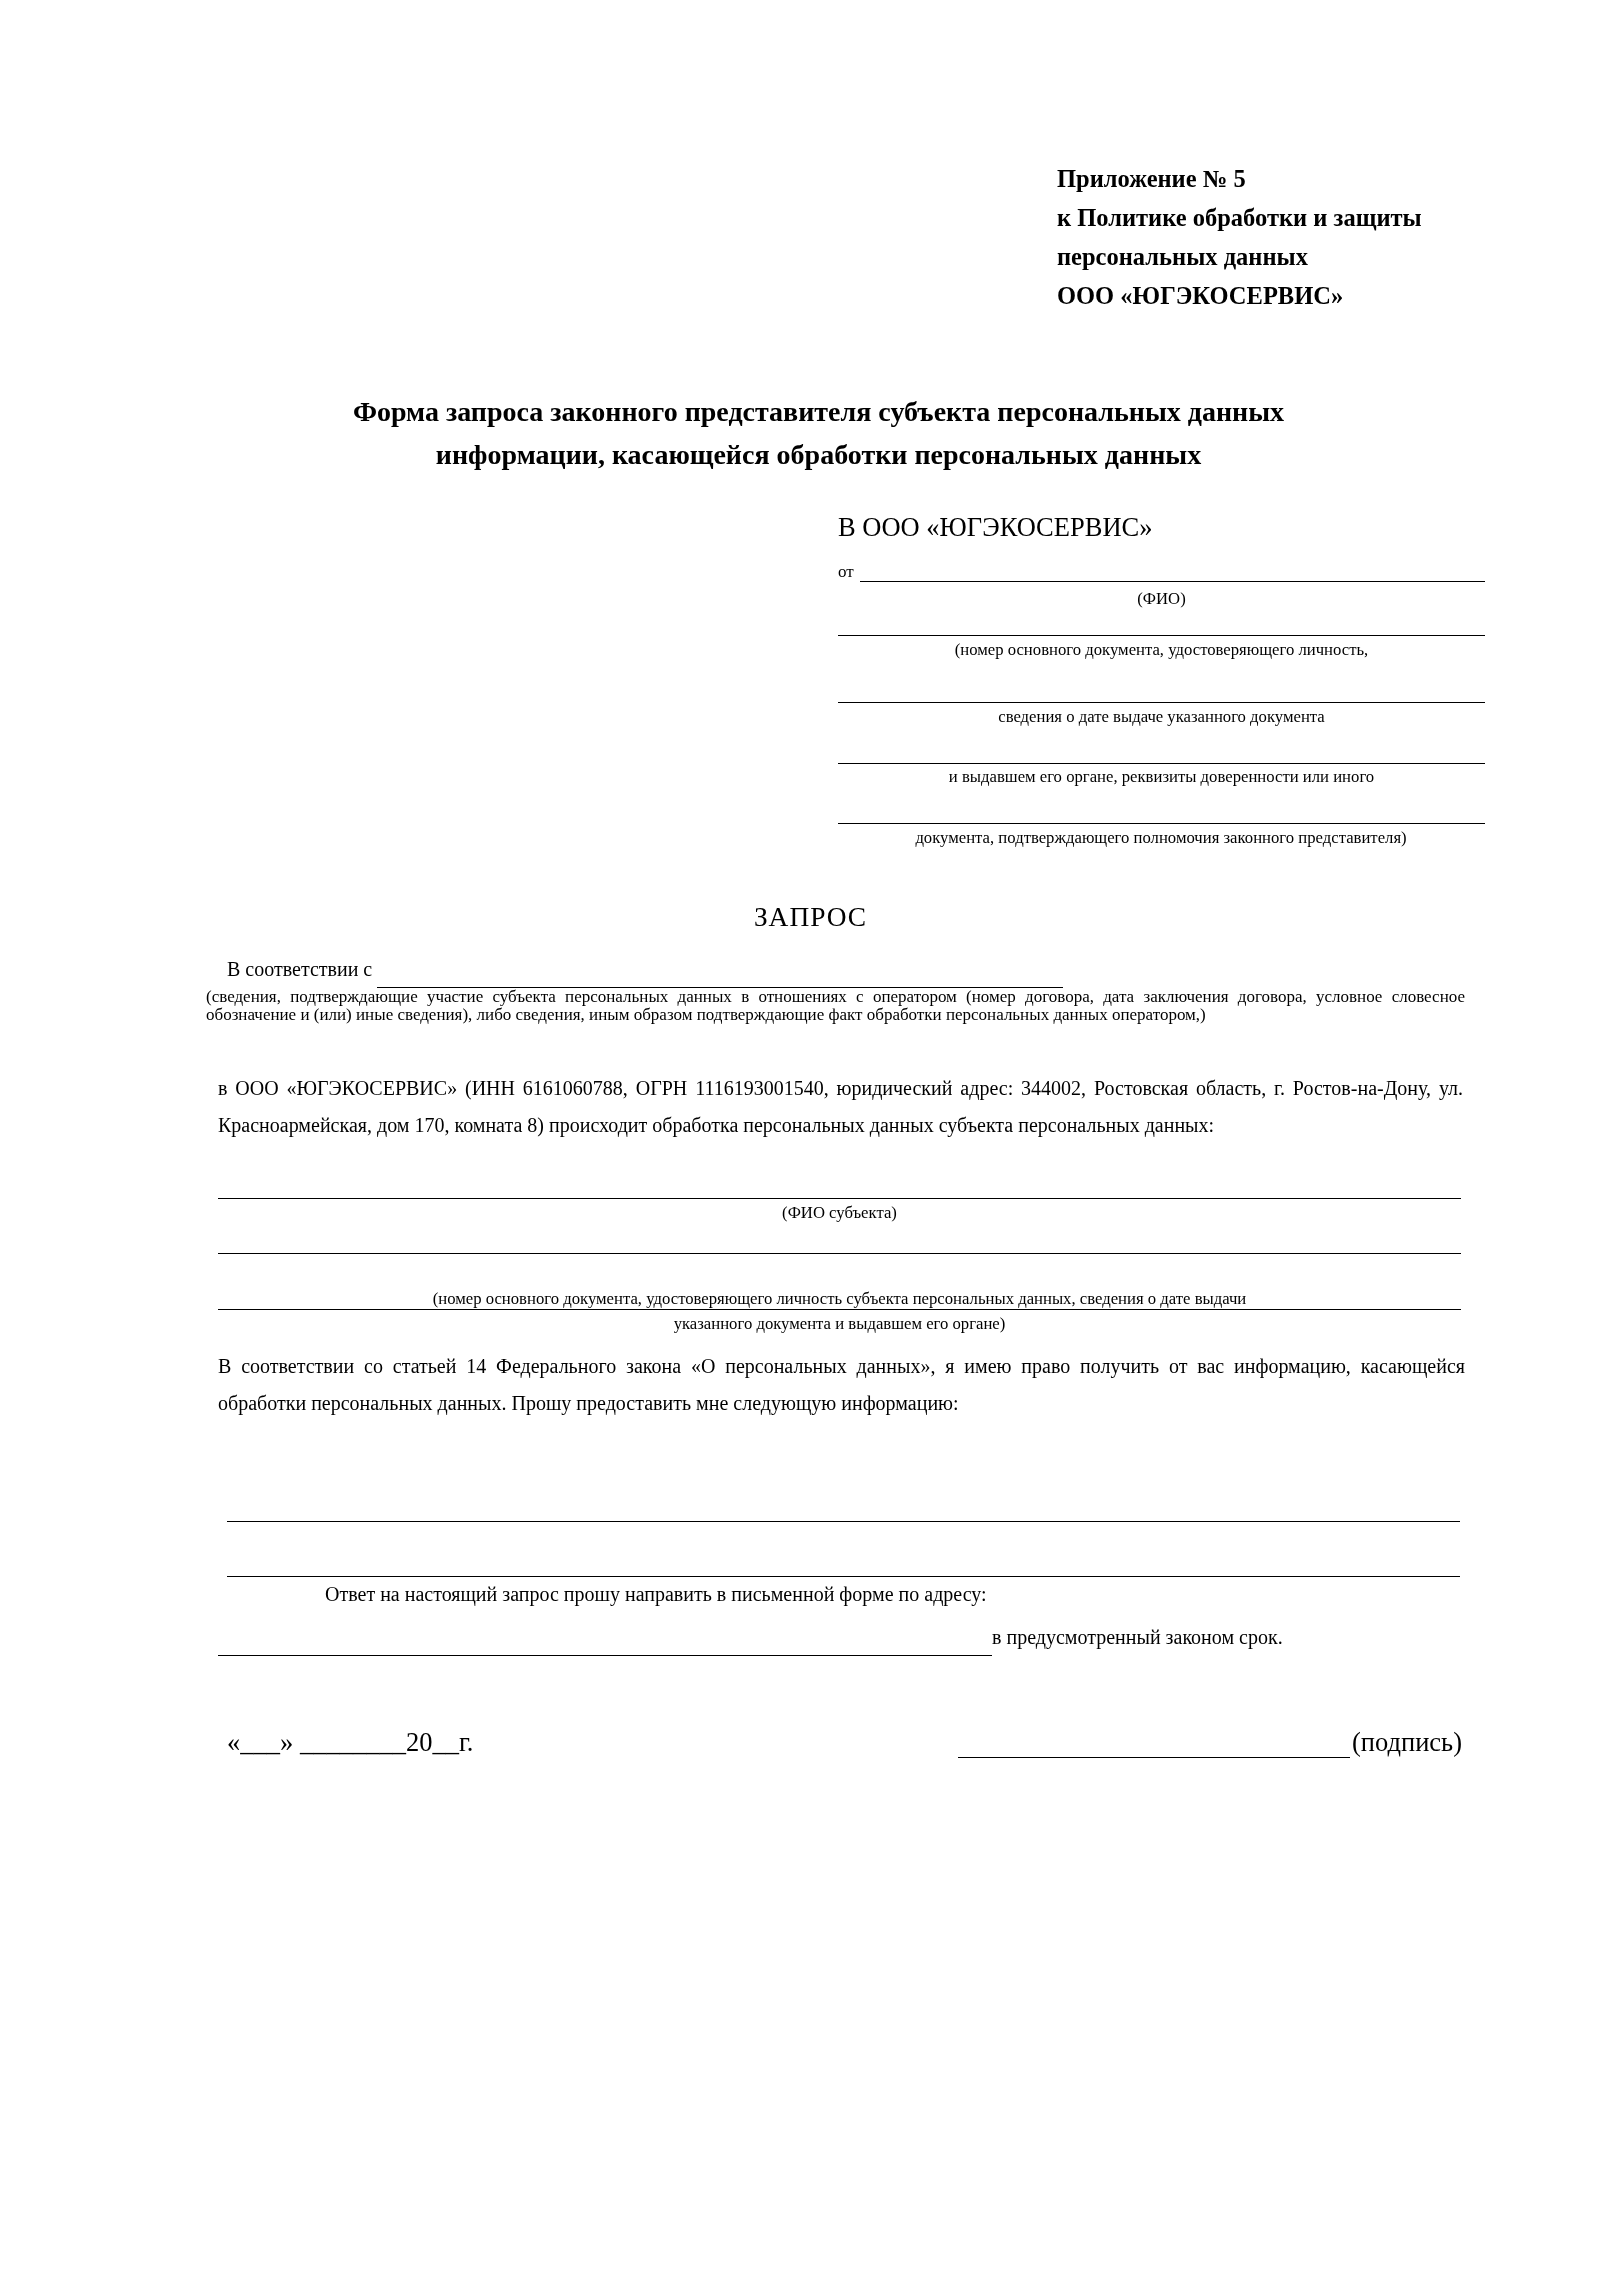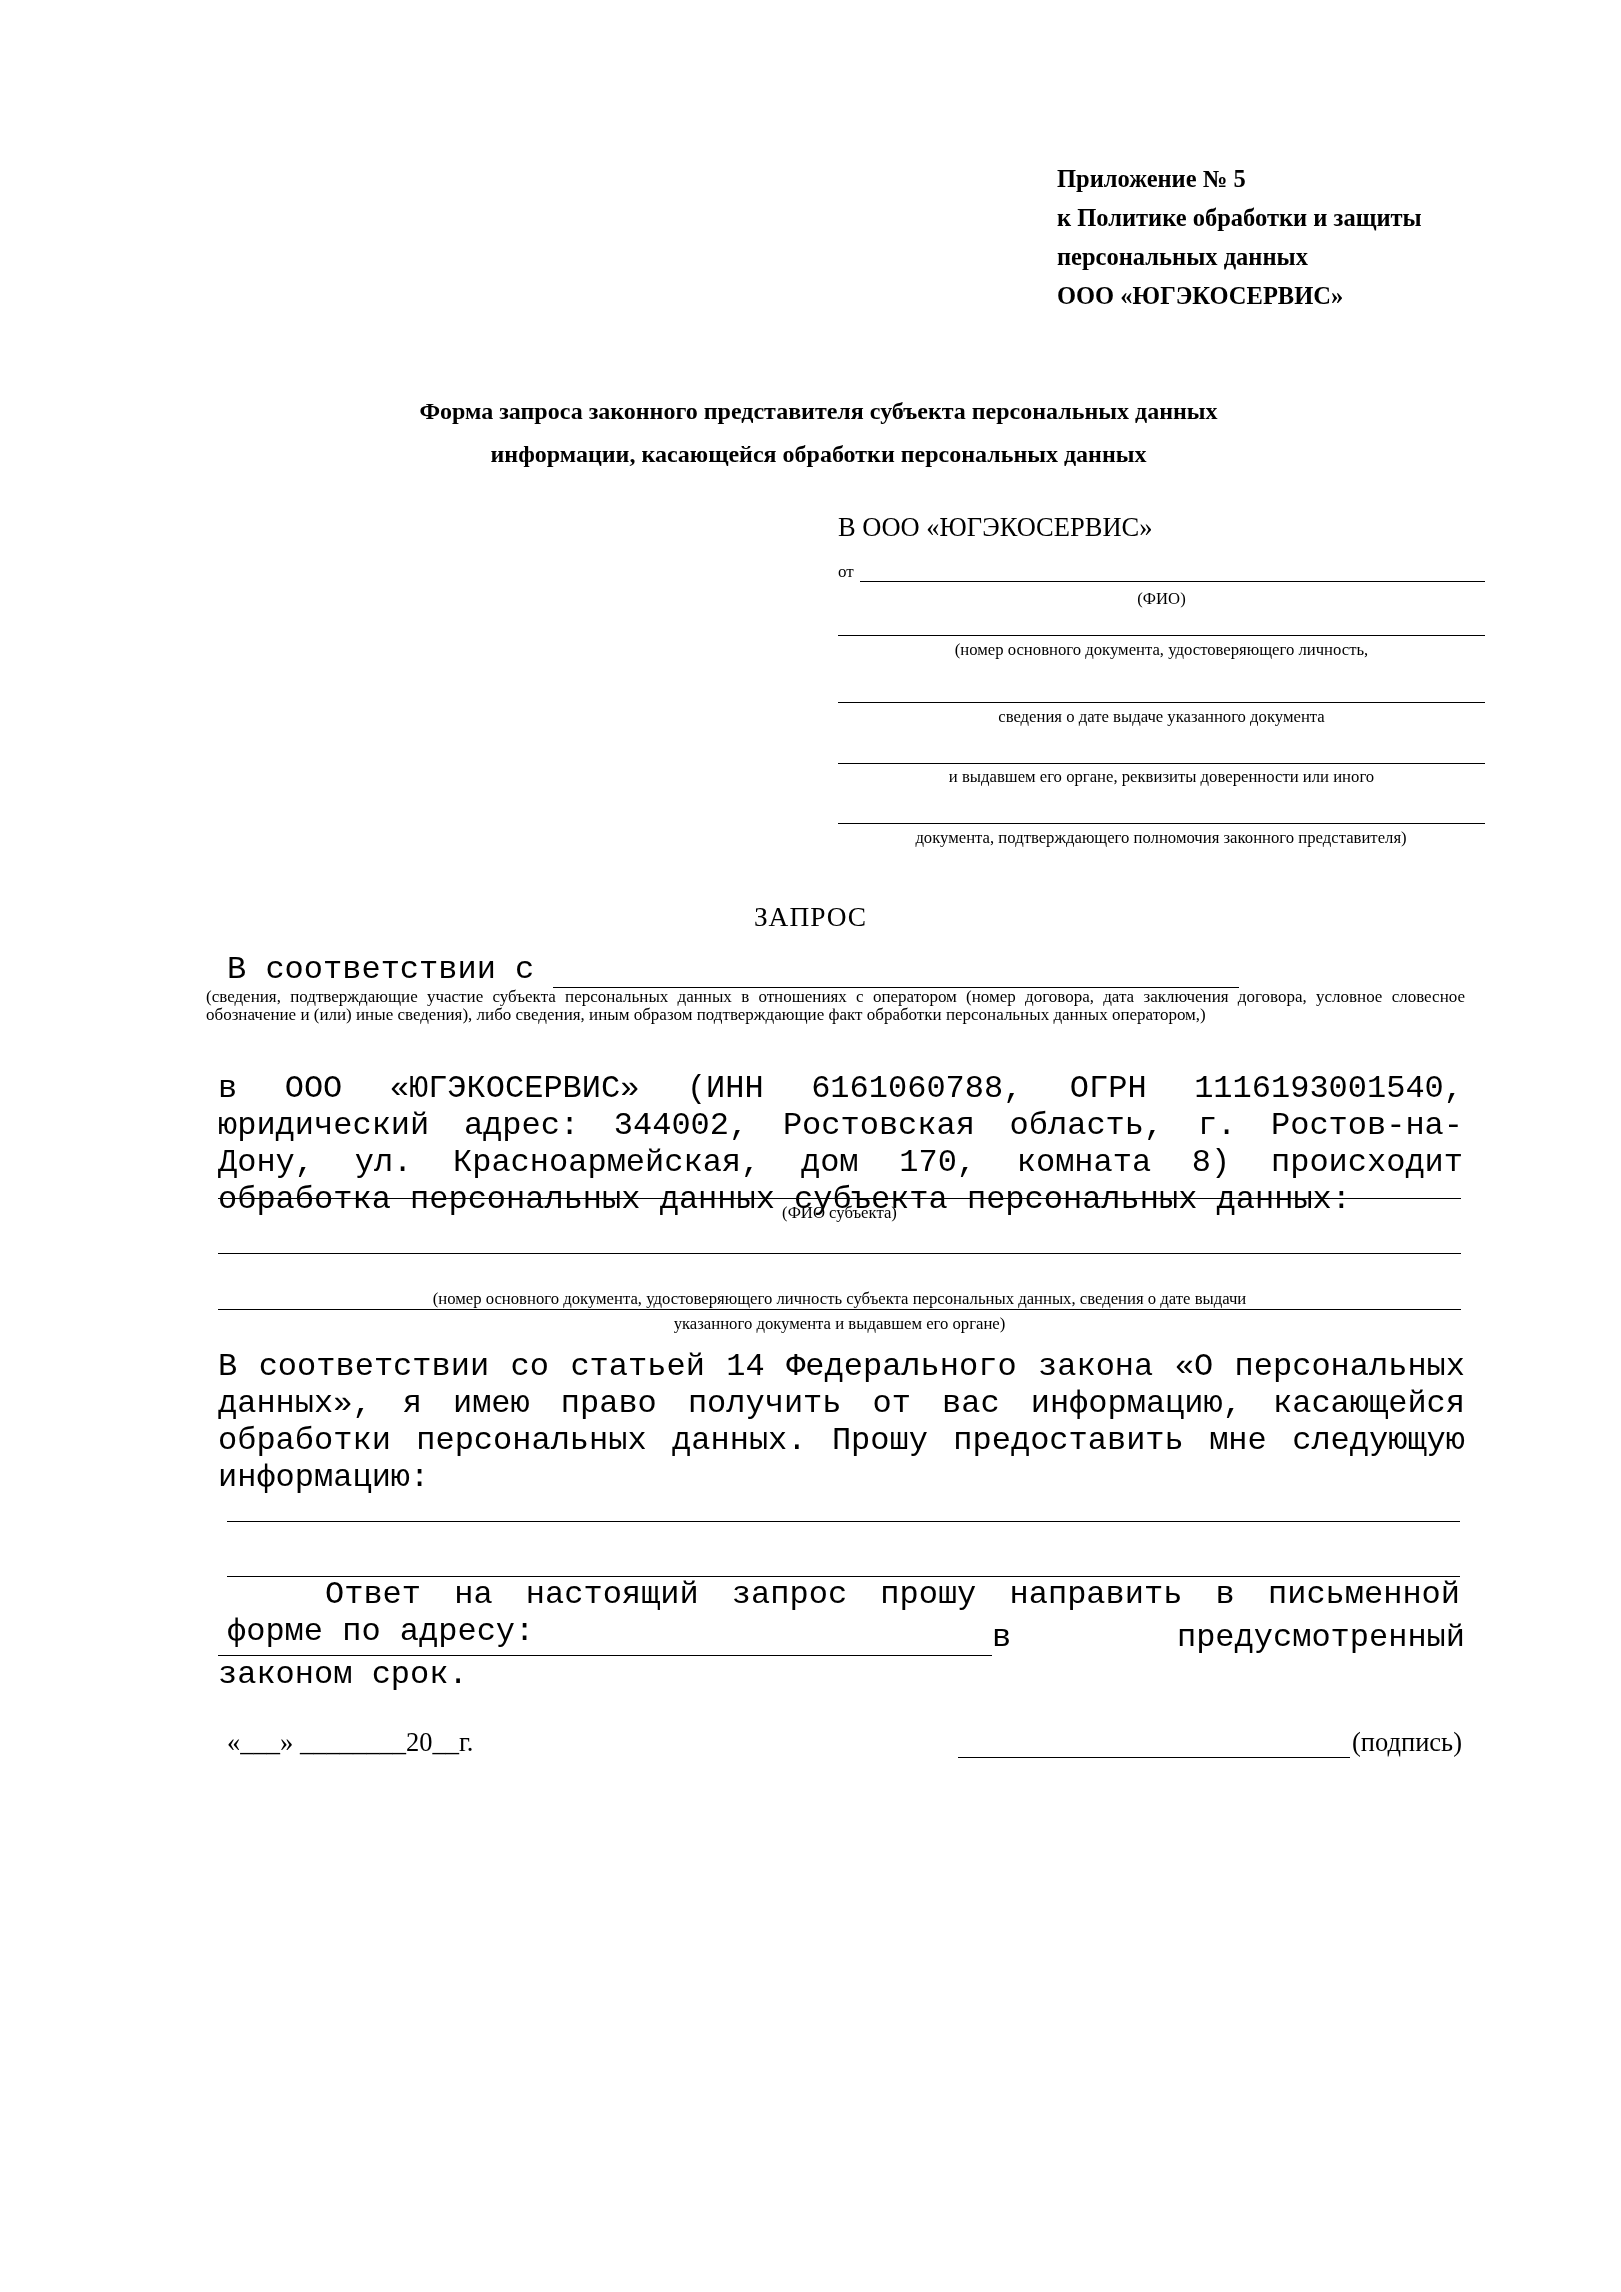--- a/index.html
+++ b/index.html
@@ -43,7 +43,7 @@
     width: 1245px;
     text-align: center;
     font-weight: bold;
-    font-size: 24px;
+    font-size: 28px;
     line-height: 43px;
   }
 

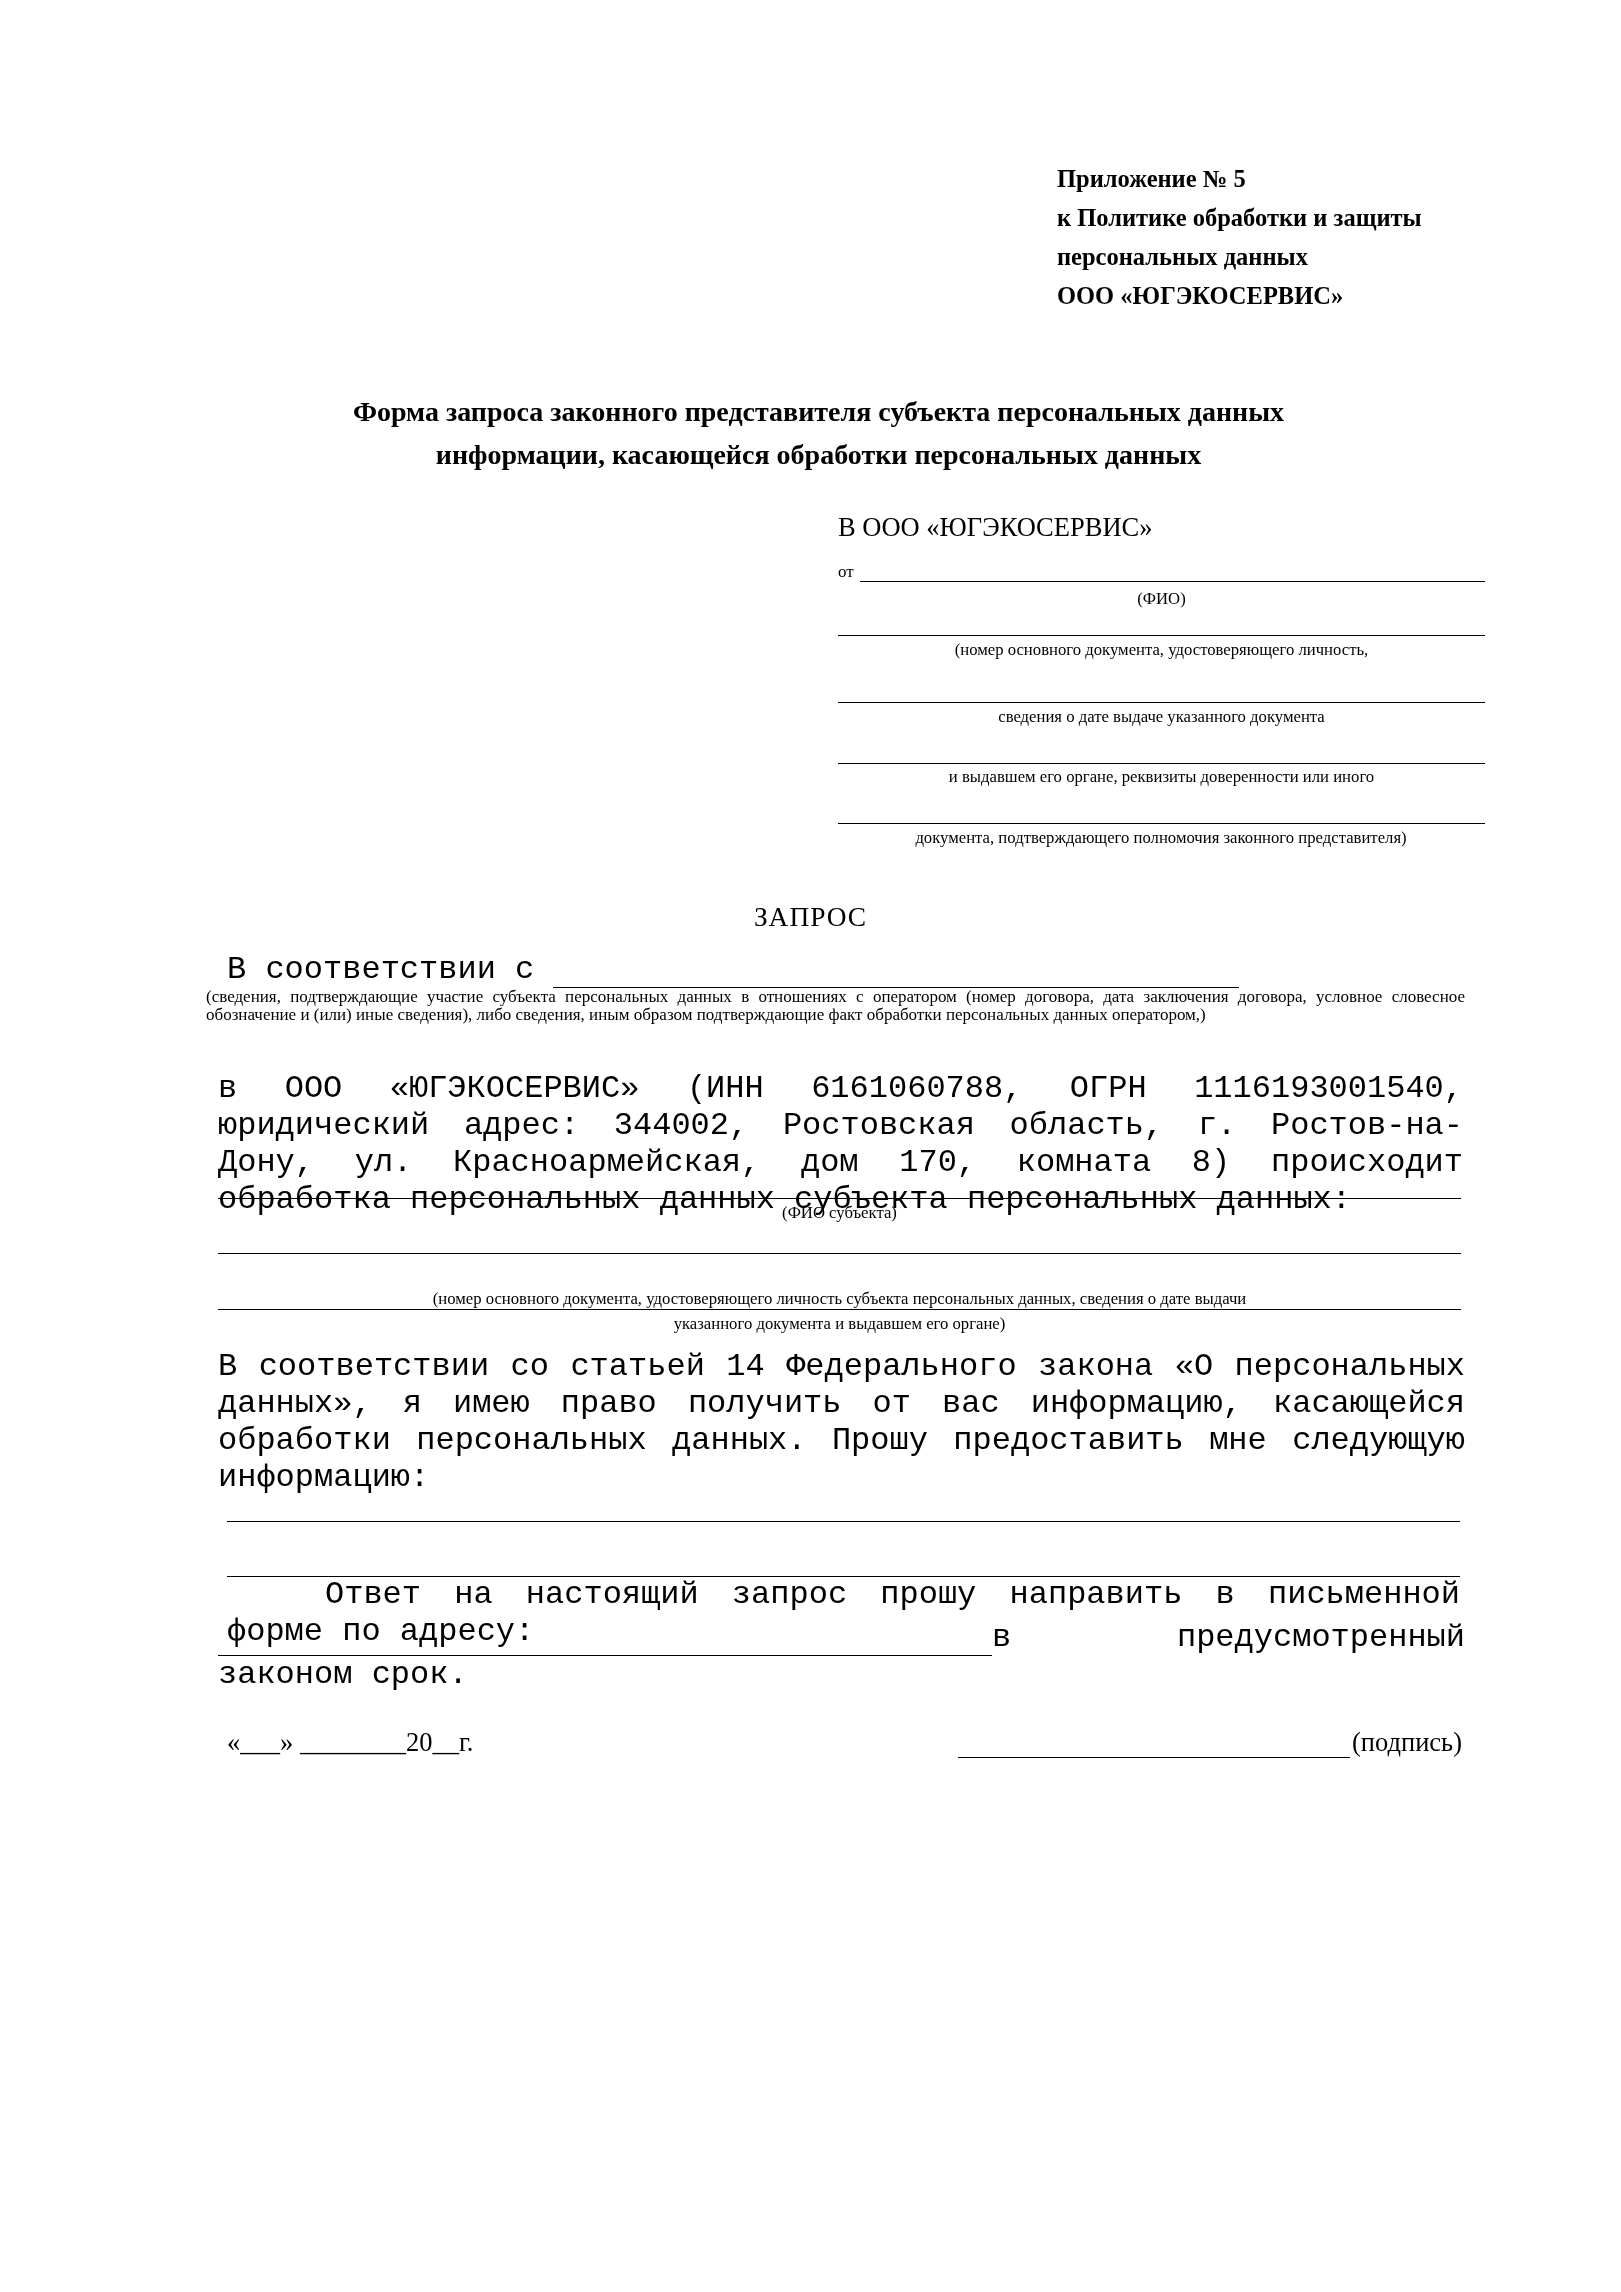--- a/index.html
+++ b/index.html
@@ -98,10 +98,9 @@
 
   .para {
     position: absolute;
-    font-size: 32px;
+    font-size: 20px;
     line-height: 37px;
     text-align: justify;
-    font-family: Liberation Mono, monospace;
   }
   .small-caption {
     position: absolute;

